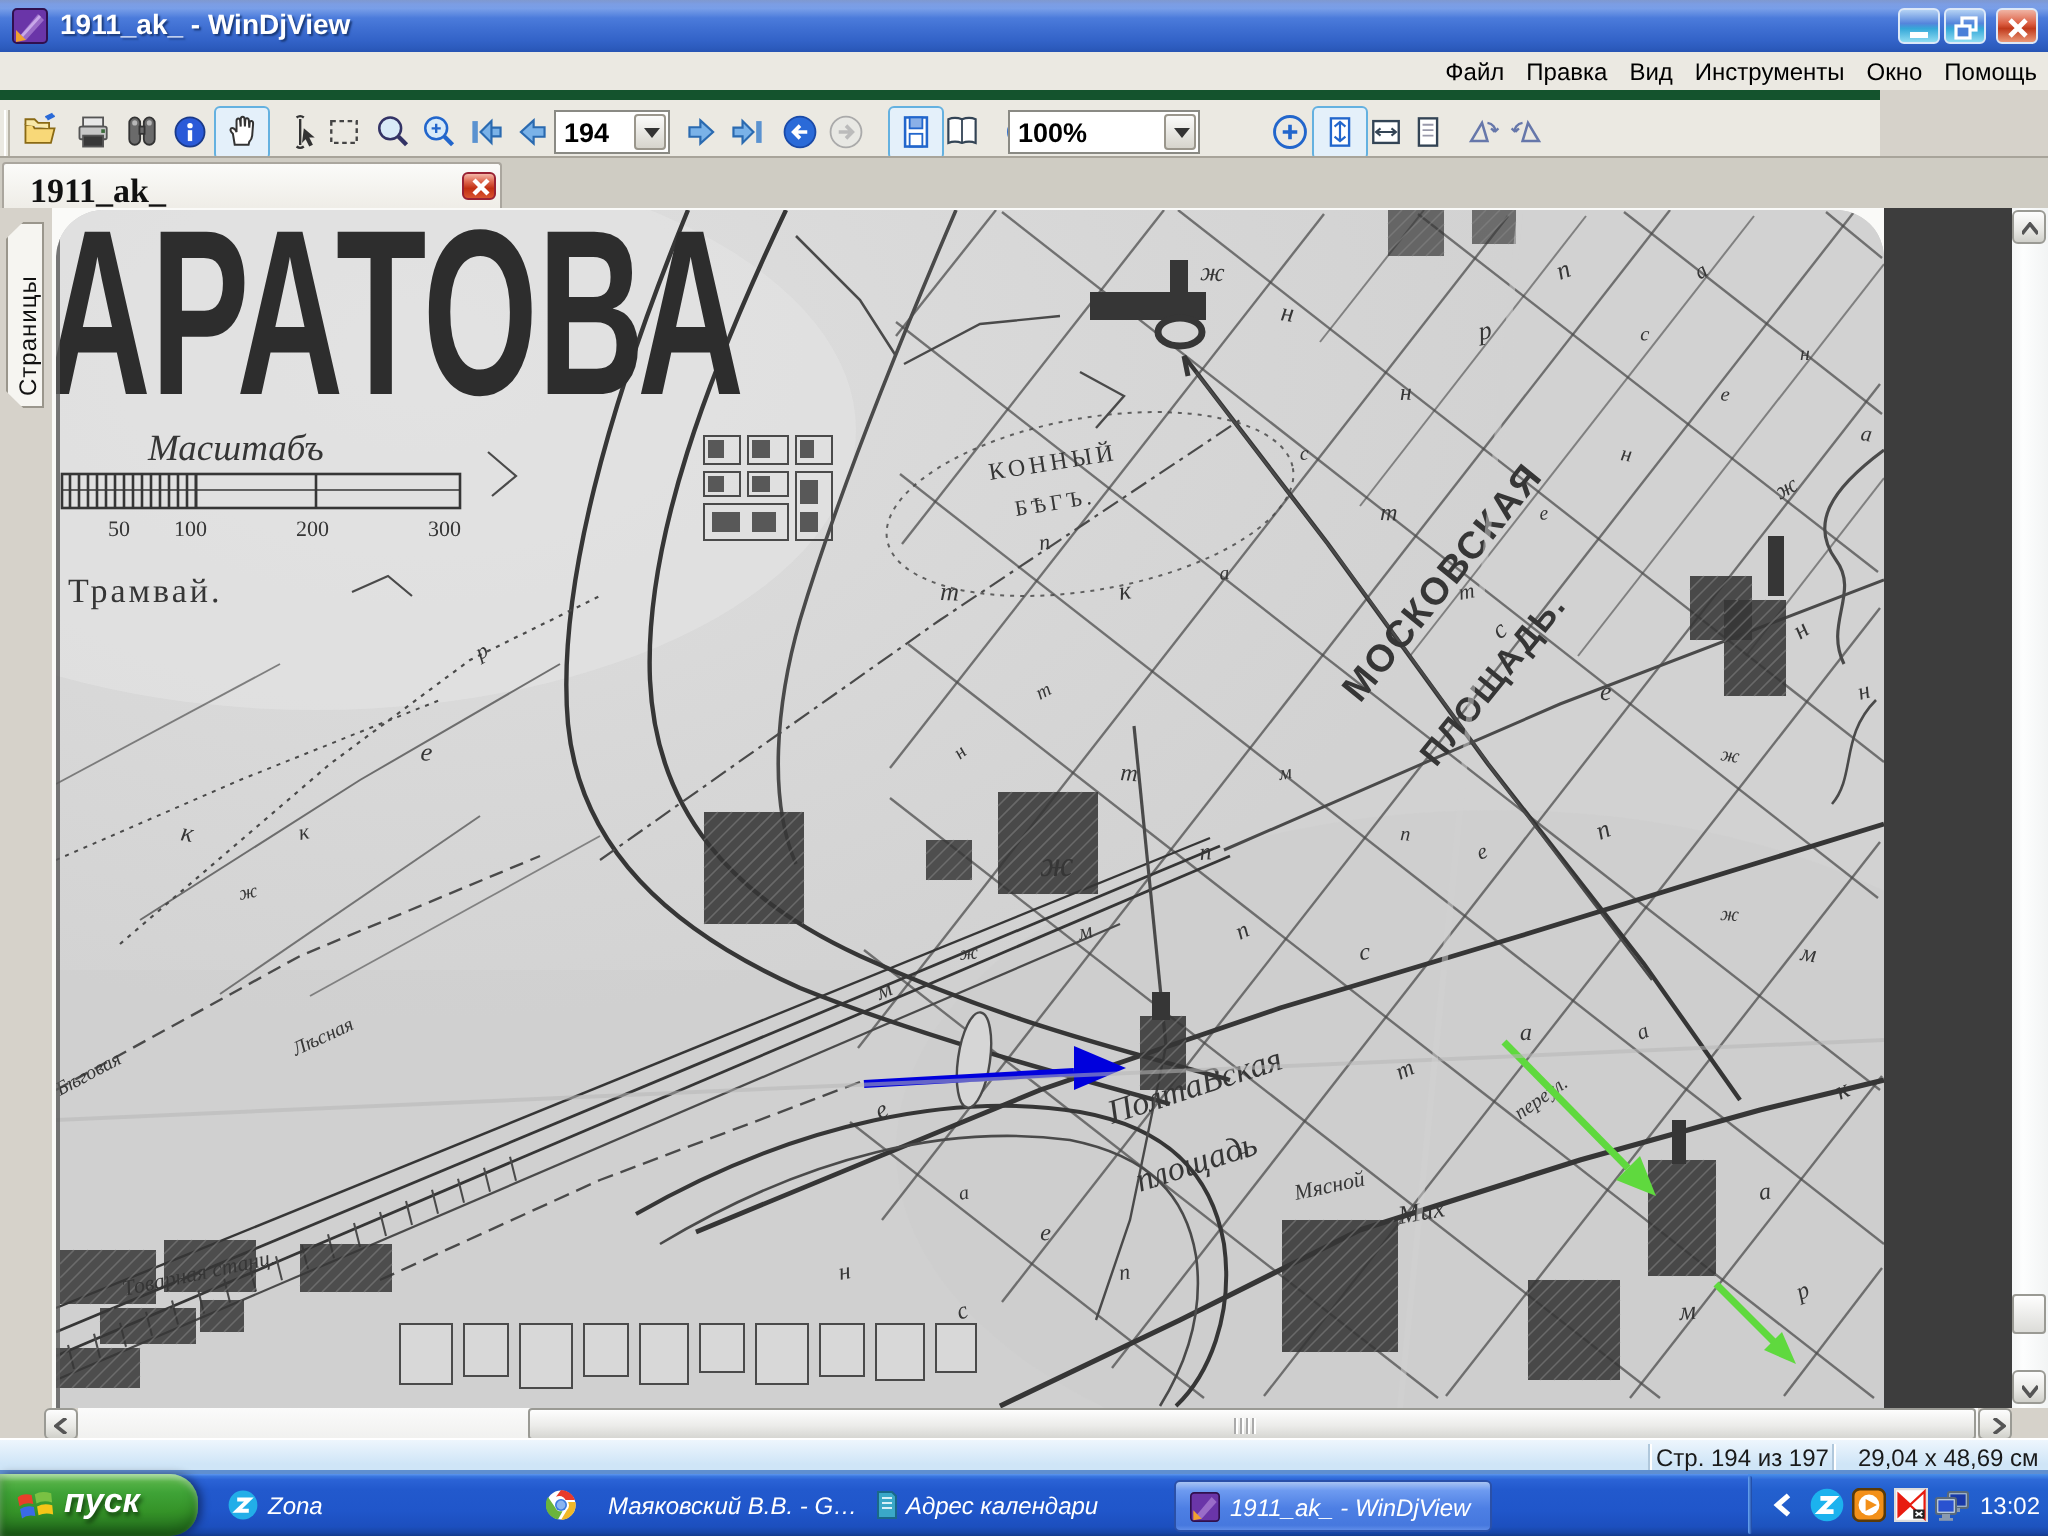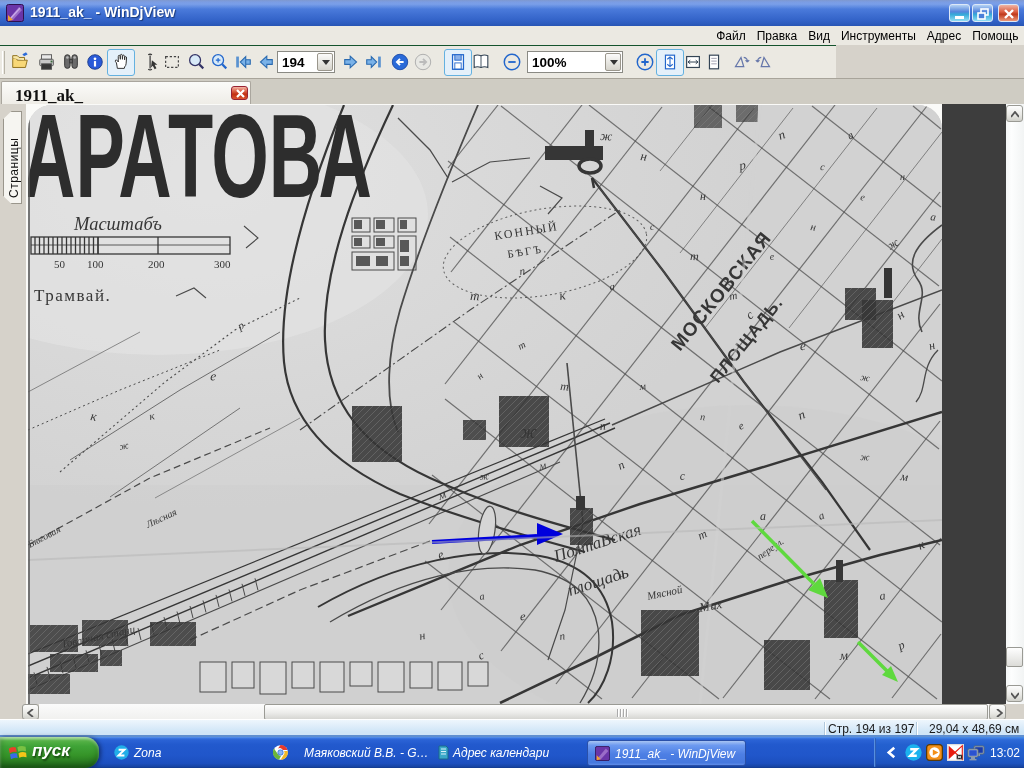--- a/index.html
+++ b/index.html
@@ -98,7 +98,7 @@
         </svg>
       </div>
   </div>
-  <div id="menubar"><span style="padding-left:0;margin-left:16px;">Файл</span><span>Правка</span><span>Вид</span><span>Инструменты</span><span>Адрес</span><span>Помощь</span></div>
+  <div id="menubar"><span style="padding-left:0;margin-left:16px;">Файл</span><span>Правка</span><span>Вид</span><span>Инструменты</span><span>Окно</span><span>Помощь</span></div>
   <div id="toolbar">
     <div class="grip"></div>
     <svg class="ti" style="left:10px;top:6px;" width="20" height="22" viewBox="0 0 20 22">

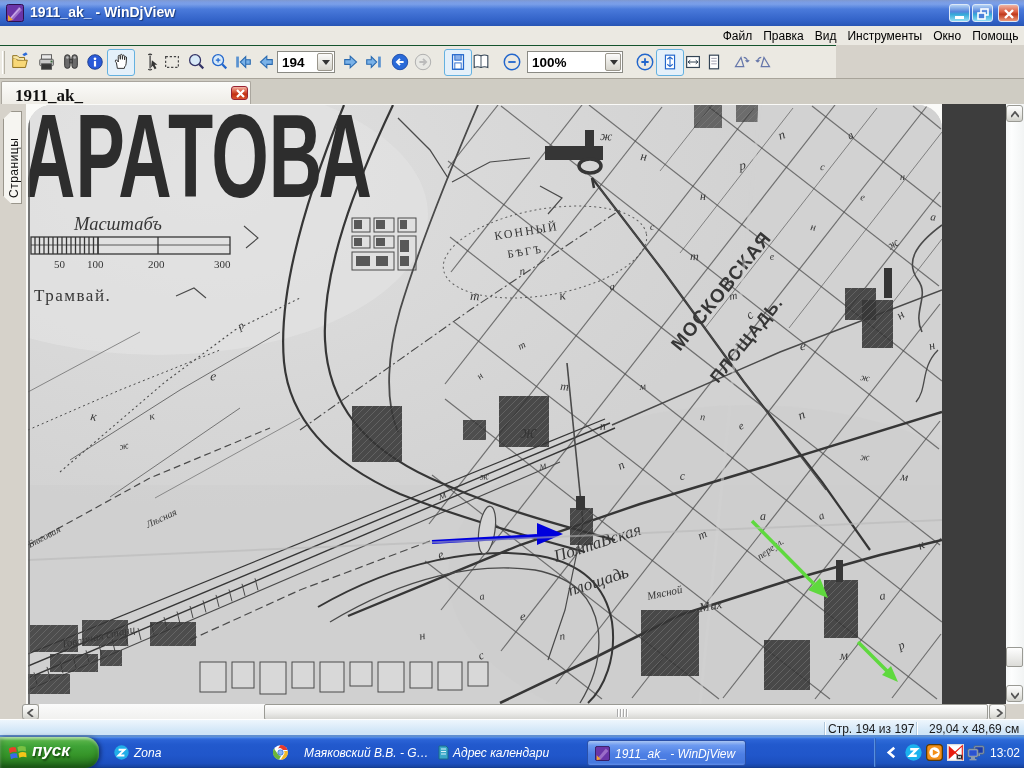--- a/index.html
+++ b/index.html
@@ -17,7 +17,7 @@
 .tbtn svg { position:absolute; left:0; top:0; }
 #menubar { position:absolute; left:0; top:26px; width:1024px; height:19px; background:#ebe9e2; font-size:12px; color:#000; }
 #menubar span { display:inline-block; padding:3px 5.5px 0 5.5px; }
-#toolbar { position:absolute; left:0; top:45px; width:836px; height:33px; background:#ebe9e2; border-top:1px solid #14532d; }
+#toolbar { position:absolute; left:0; top:45px; width:940px; height:33px; background:#ebe9e2; border-top:5px solid #14532d; }
 #toolbar .grip { position:absolute; left:2px; top:5px; width:3px; height:23px; border-left:1px solid #fff; border-right:1px solid #b8b4a8; }
 .ti { position:absolute; top:7px; width:20px; height:20px; }
 .tsel { position:absolute; top:3px; width:28px; height:27px; border:1px solid #64b1e0; border-radius:3px; background:#e4f0fa; }

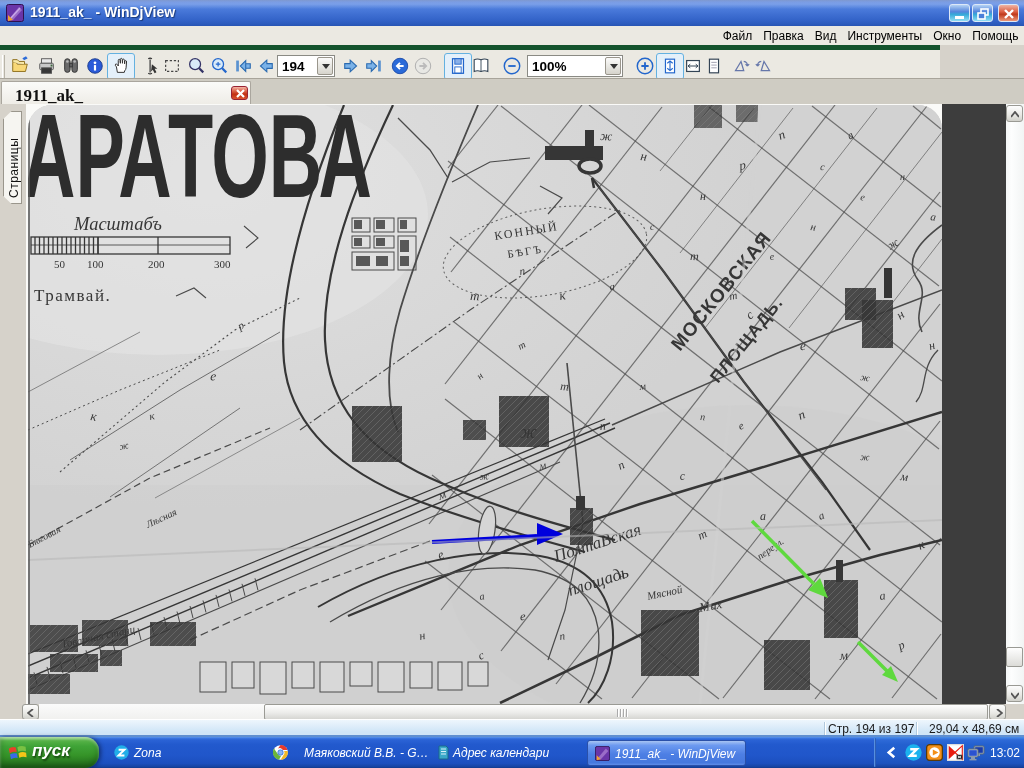--- a/index.html
+++ b/index.html
@@ -184,7 +184,7 @@
         <circle cx="10" cy="11" r="8.5" fill="none" stroke="#26c" stroke-width="1.6"></circle>
         <path d="M6 11 h8" stroke="#26c" stroke-width="2"></path>
       </svg>
-<div class="combo" style="left:527px;width:96px;">
+<div class="combo" style="left:504px;width:96px;">
         <span class="txt">100%</span>
         <div class="drop"></div>
       </div>

